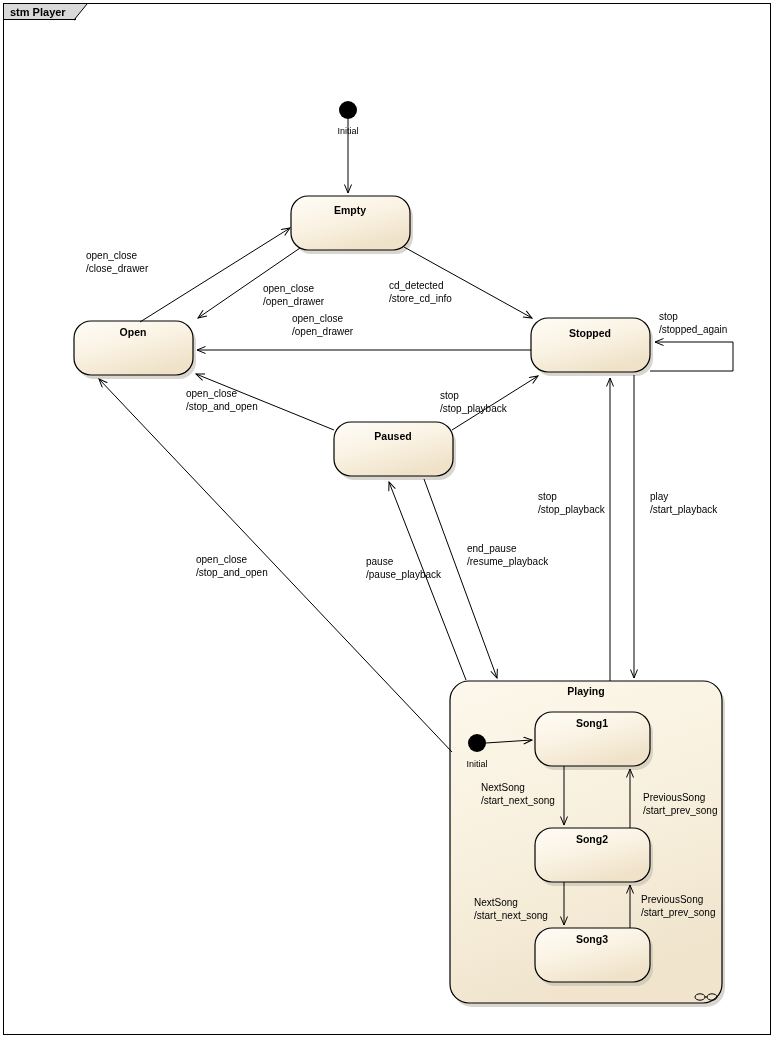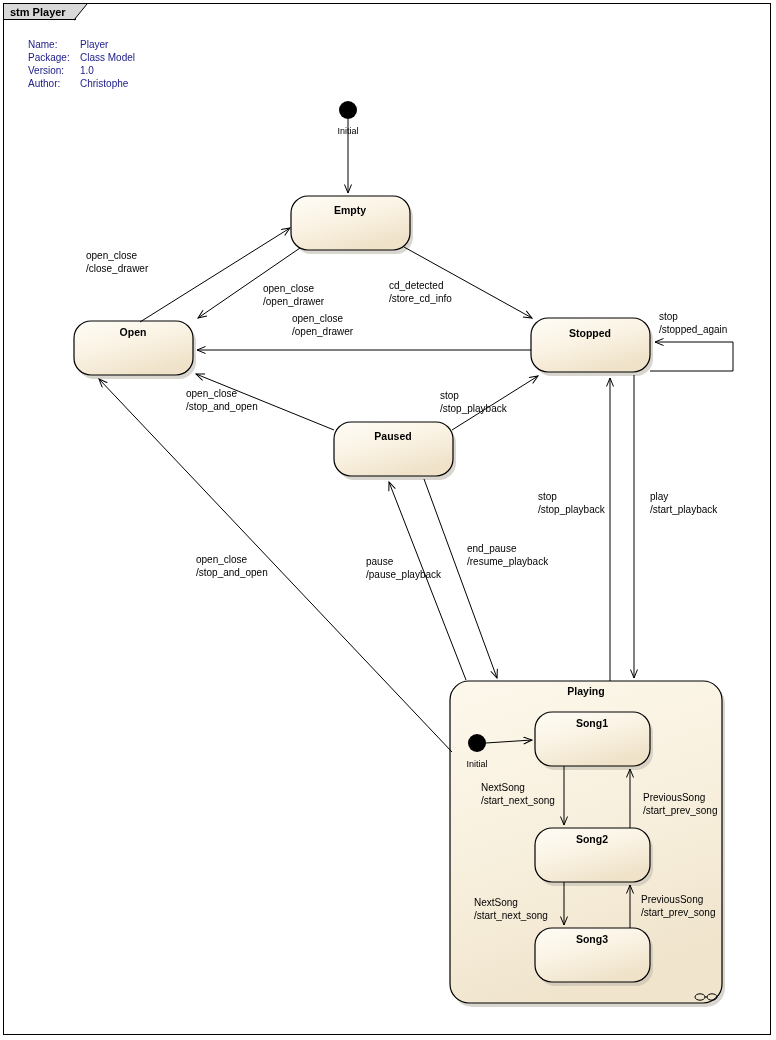--- a/index.html
+++ b/index.html
@@ -114,28 +114,6 @@
   </svg>
   <div id="diagram-tab-label">stm Player</div>
 
-  <div id="meta">
-    <table>
-      <tbody>
-          <tr>
-        <td class="k">Name:</td>
-        <td class="v">Player</td>
-      </tr>
-      <tr>
-        <td class="k">Package:</td>
-        <td class="v">Class Model</td>
-      </tr>
-      <tr>
-        <td class="k">Version:</td>
-        <td class="v">1.0</td>
-      </tr>
-      <tr>
-        <td class="k">Author:</td>
-        <td class="v">Christophe</td>
-      </tr>
-    </tbody>
-      </table>
-  </div>
 
   <svg id="canvas" viewBox="0 0 776 1040" xmlns="http://www.w3.org/2000/svg">
     <defs>

